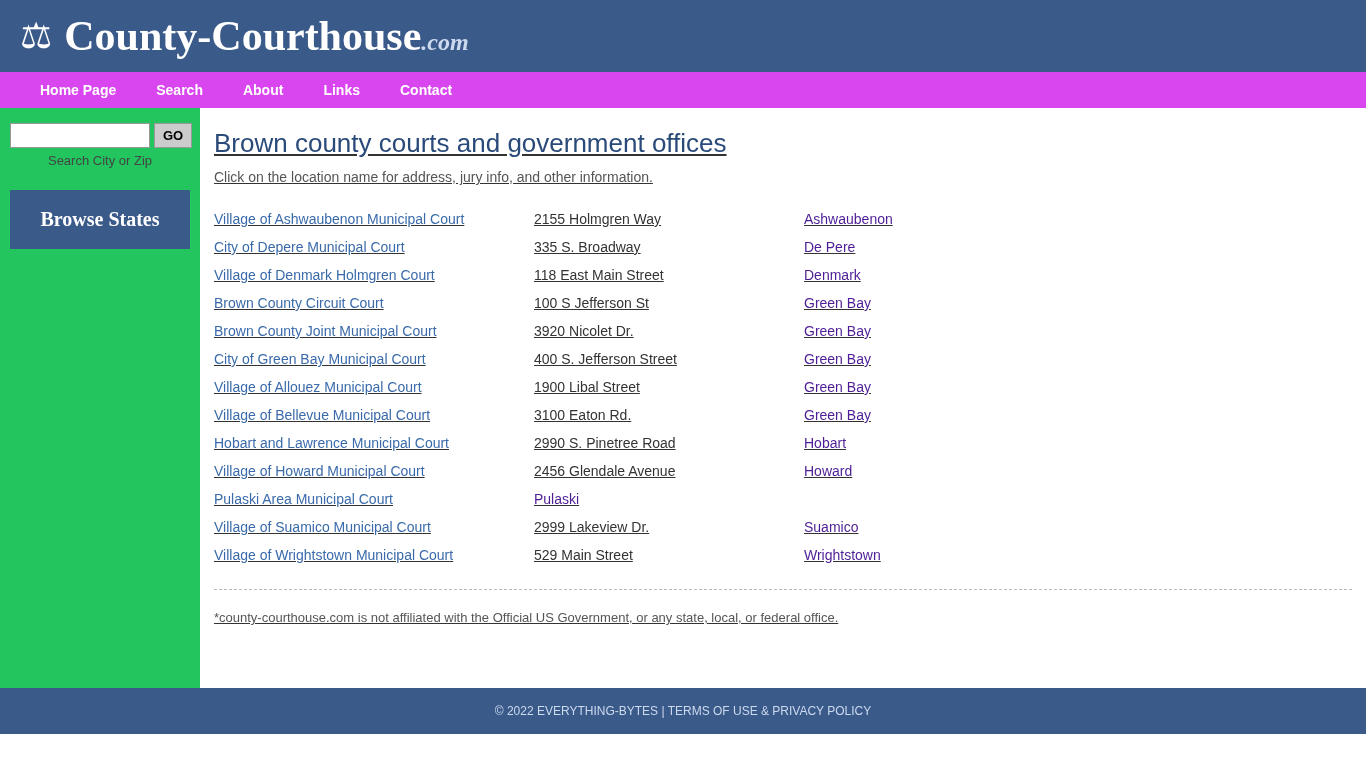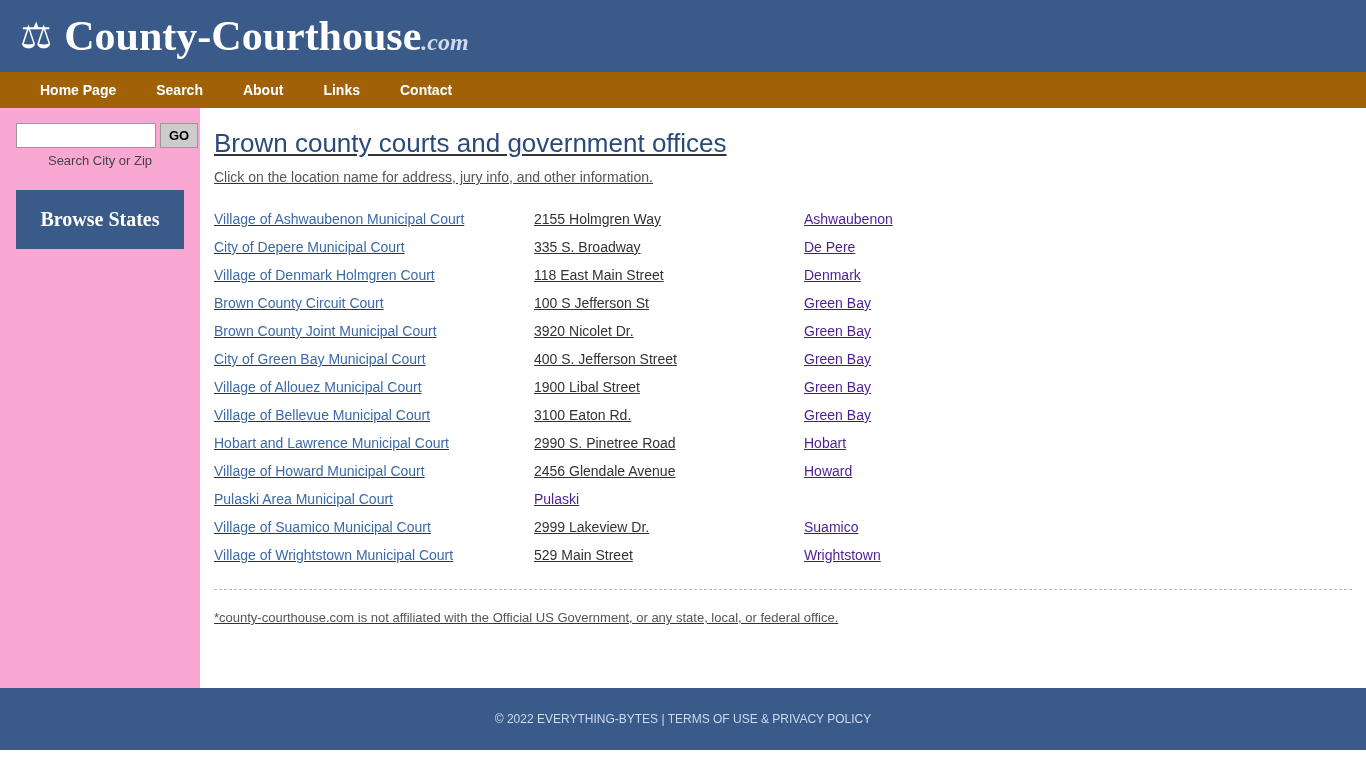--- a/index.html
+++ b/index.html
@@ -31,7 +31,7 @@
 
     
     #nav {
-      background: #a16207;
+      background: #d946ef;
       padding: 0 20px;
       display: flex;
       align-items: center;

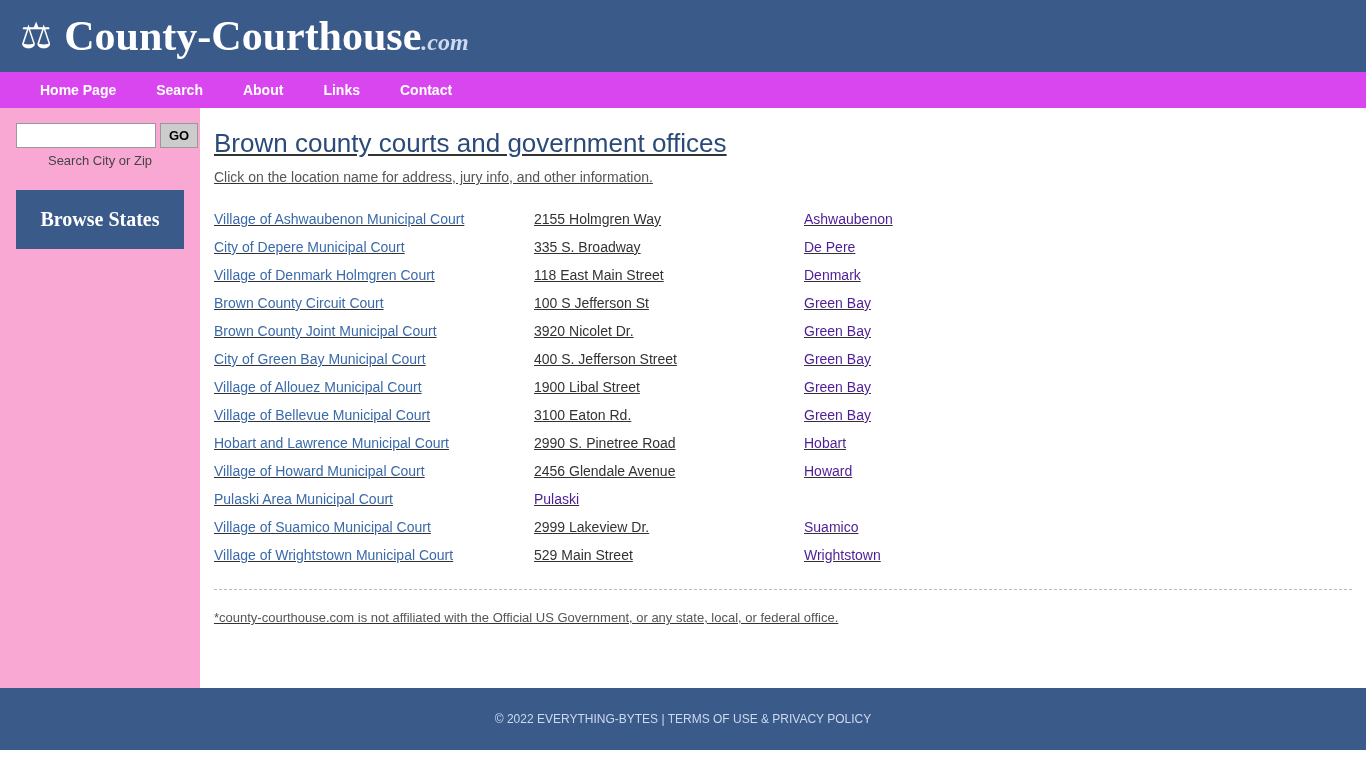--- a/index.html
+++ b/index.html
@@ -55,8 +55,8 @@
     #sidebar {
       width: 200px;
       min-width: 200px;
-      background: #f9a8d4;
-      padding: 15px 16px;
+      background: #22c55e;
+      padding: 15px 10px;
     }
     #sidebar .search-box {
       display: flex;

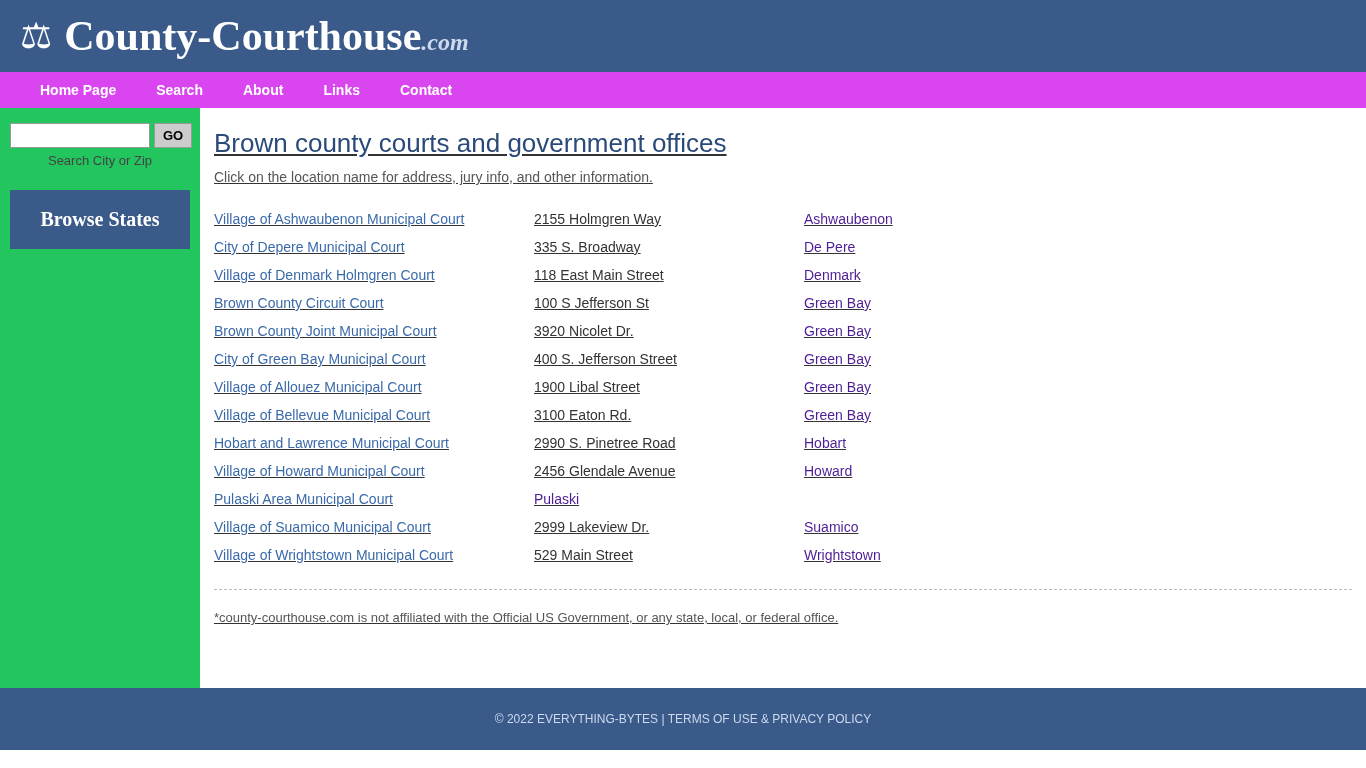--- a/index.html
+++ b/index.html
@@ -161,7 +161,7 @@
       background: #3a5a8a;
       color: #ccd9ee;
       text-align: center;
-      padding: 24px;
+      padding: 16px;
       font-size: 12px;
     }
   </style>

